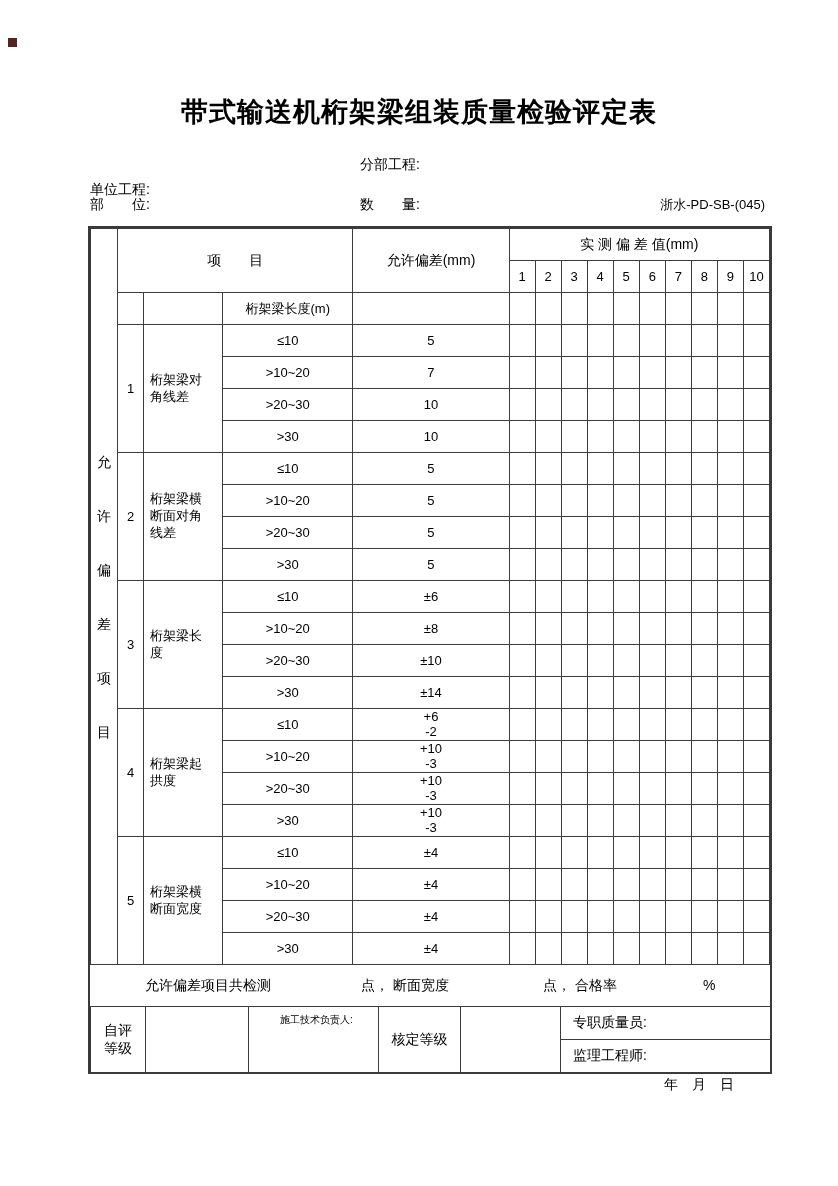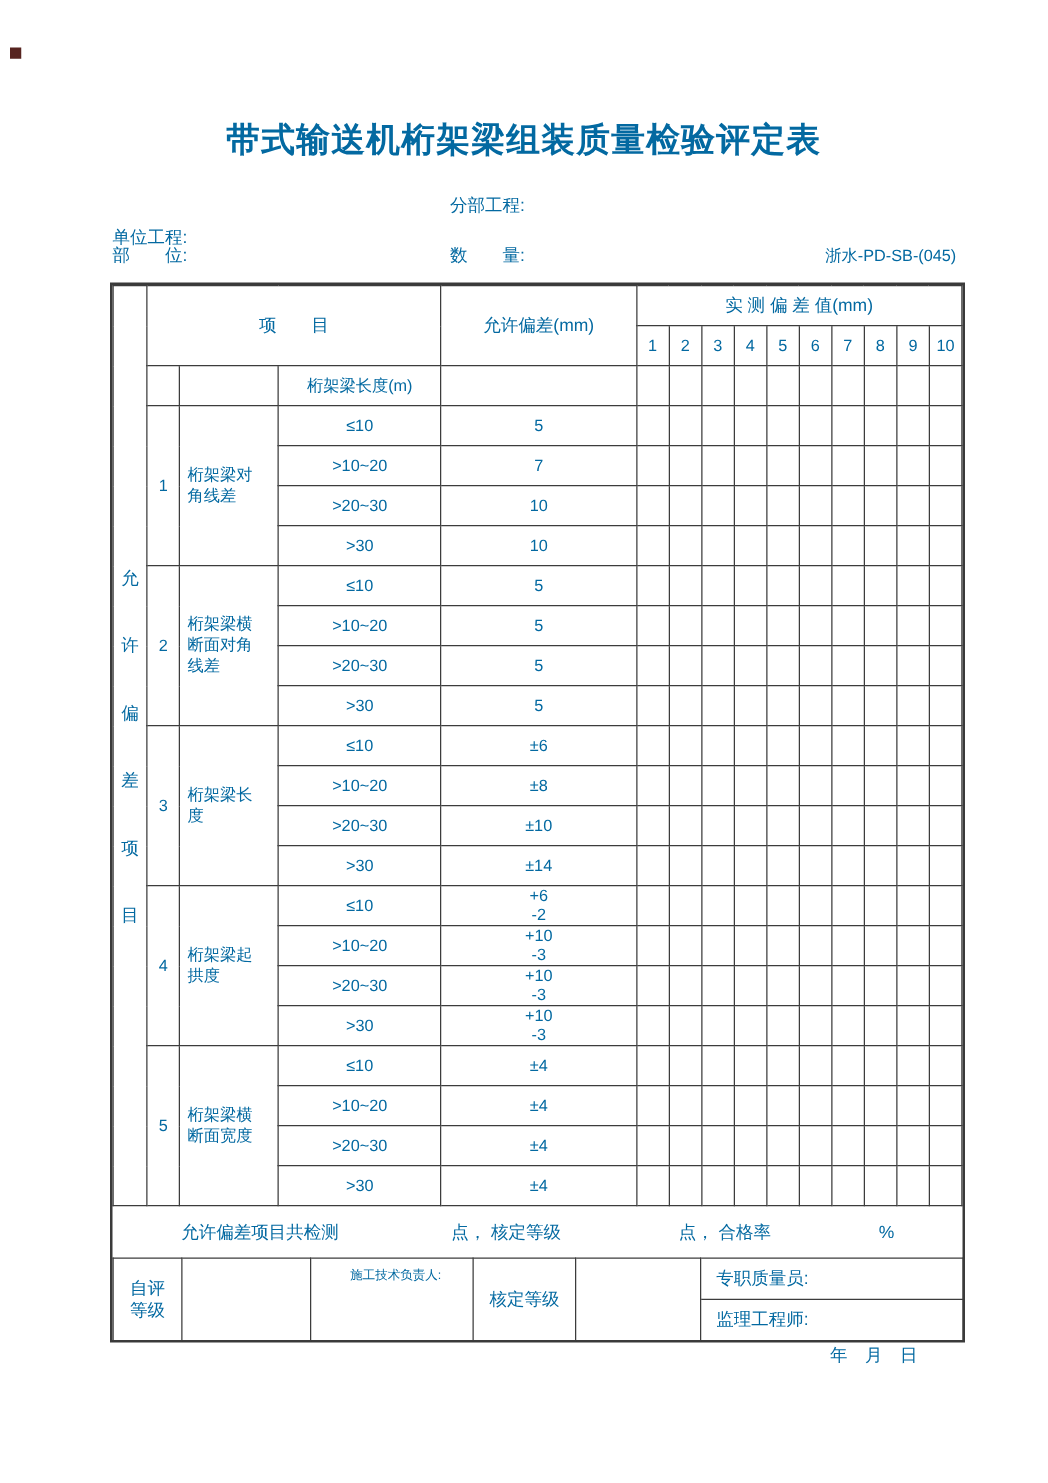--- a/index.html
+++ b/index.html
@@ -4,7 +4,7 @@
 <style>
   html,body{margin:0;padding:0;background:#fff;}
   #page{position:relative;width:838px;height:1186px;background:#ffffff;overflow:hidden;
-        font-family:"Liberation Sans",sans-serif;color:#0369a1;}
+        font-family:"Liberation Sans",sans-serif;color:#000000;}
   #corner-mark{position:absolute;left:8px;top:38px;width:9px;height:9px;}
   #title{position:absolute;left:0;top:94px;width:838px;text-align:center;
          font-size:27px;font-weight:bold;letter-spacing:1px;}

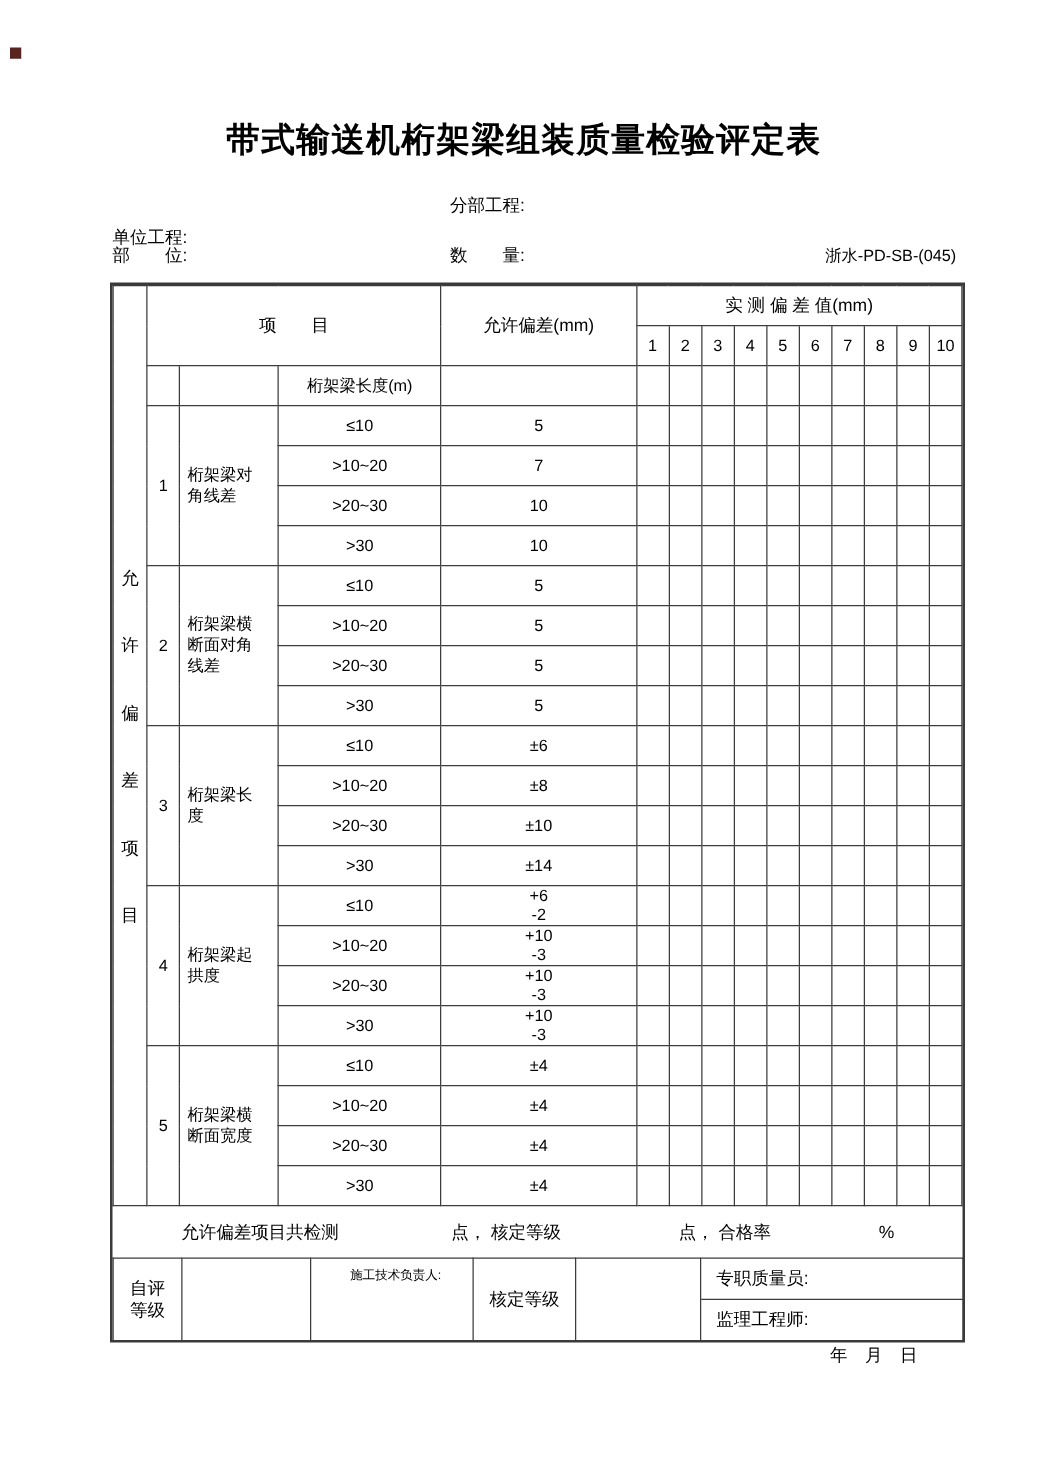--- a/index.html
+++ b/index.html
@@ -406,7 +406,7 @@
 
     <div id="summary">
       <span style="left:55px">允许偏差项目共检测</span>
-      <span style="left:271px">点， 核定等级</span>
+      <span style="left:271px">点， 断面宽度</span>
       <span style="left:453px">点， 合格率</span>
       <span style="left:613px">%</span>
     </div>

